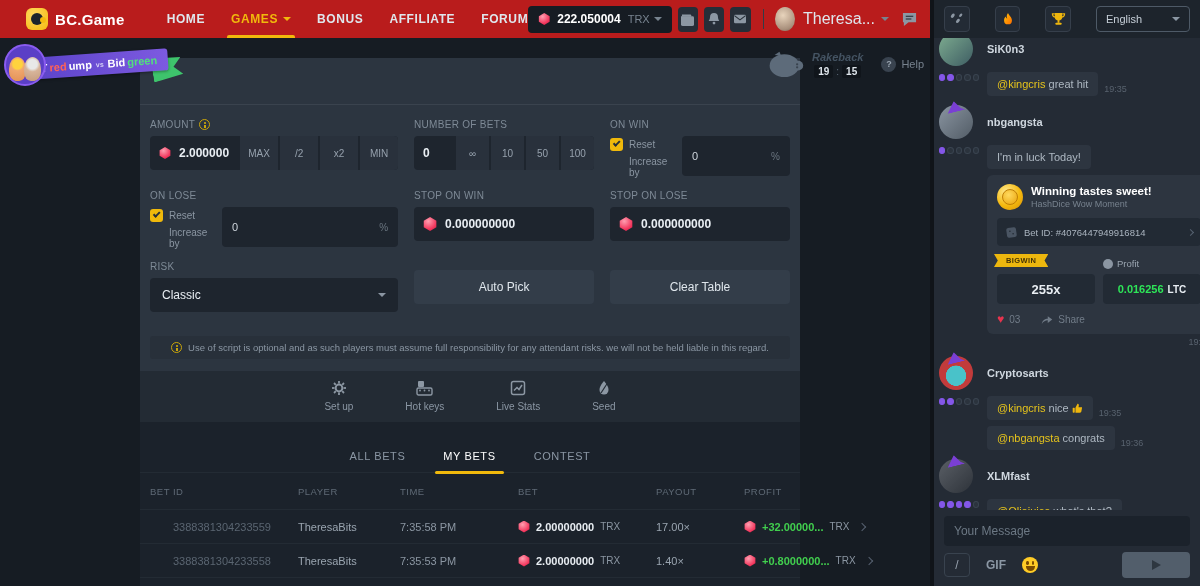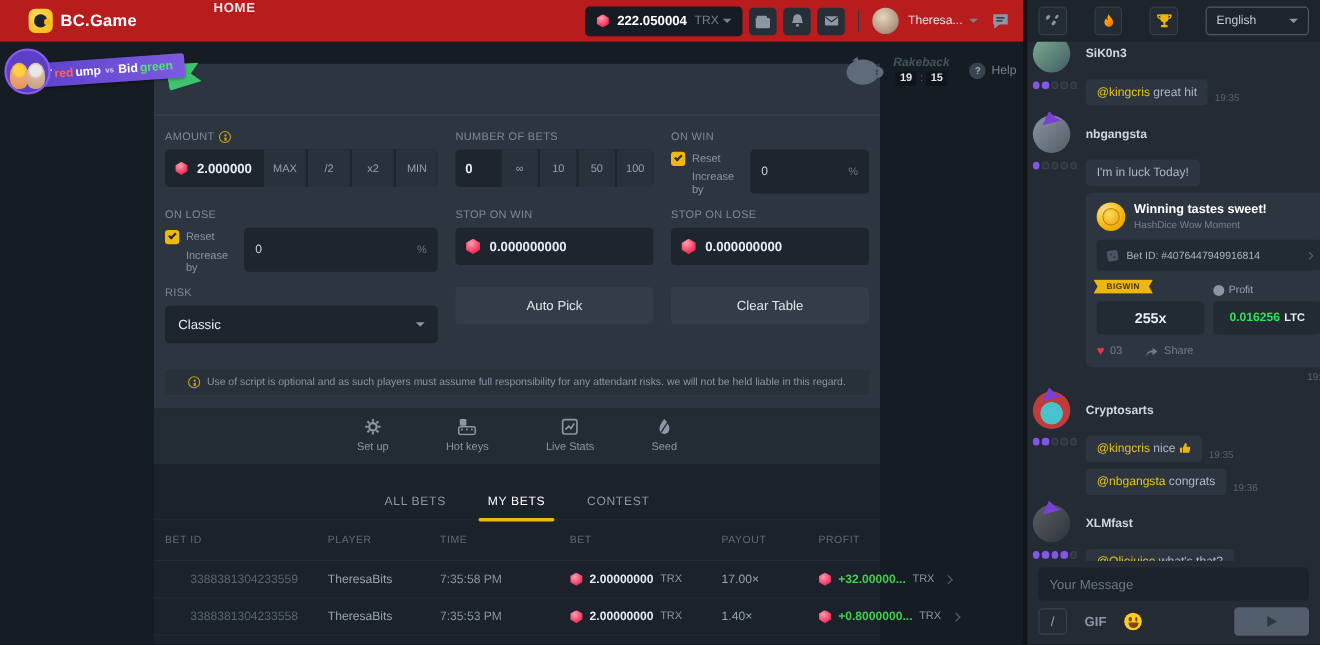--- a/index.html
+++ b/index.html
@@ -14,7 +14,7 @@
   .logo-c{position:absolute;left:5px;top:5px;width:12px;height:12px;border-radius:50%;background:#1d242c;}
   .logo-n{position:absolute;right:2px;top:9px;width:6px;height:6px;border-radius:50%;background:#f5b90f;}
   .logo-t{font-size:15px;font-weight:bold;color:#fff;letter-spacing:.3px;}
-  .nav{display:flex;gap:26px;margin-left:42px;height:38px;align-items:flex-end;flex-direction:column;}
+  .nav{display:flex;gap:26px;margin-left:42px;height:38px;align-items:center;}
   .nav-it{font-size:12px;font-weight:bold;color:#dfe6ec;letter-spacing:.6px;cursor:pointer;display:flex;align-items:center;gap:5px;position:relative;height:100%;}
   .nav-it.active{color:#f1b90c;}
   .nav-under{position:absolute;bottom:0;left:-4px;right:-4px;height:3px;background:#f1b90c;border-radius:2px 2px 0 0;}

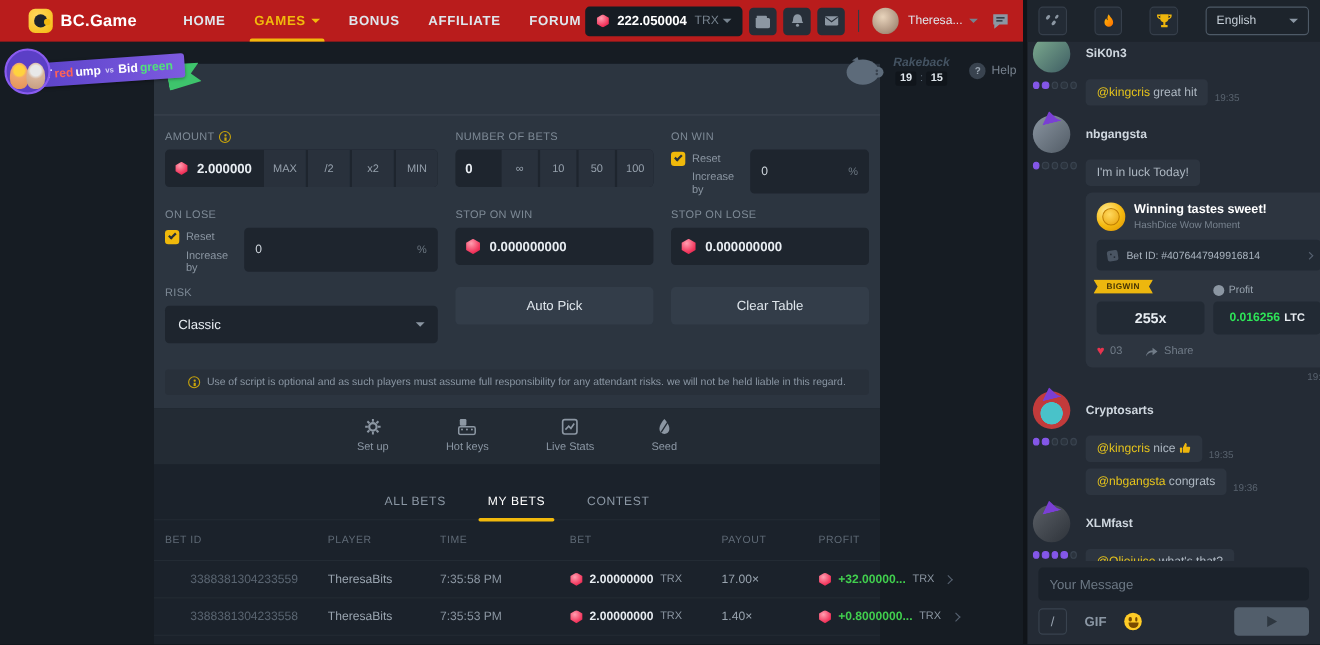--- a/index.html
+++ b/index.html
@@ -25,7 +25,7 @@
   .icbtn{width:25px;height:25px;background:#262e38;border-radius:4px;display:flex;align-items:center;justify-content:center;margin-left:6px;cursor:pointer;}
   .vdiv{width:1px;height:20px;background:#323c47;margin:0 12px;}
   .avatar{width:24px;height:24px;border-radius:50%;background:radial-gradient(circle at 40% 35%,#e8d4bc,#a9907c 70%,#6e5b4c);}
-  .uname{font-size:11px;color:#dfe6ec;margin:0 6px 0 8px;text-align:center;}
+  .uname{font-size:16px;color:#dfe6ec;margin:0 6px 0 8px;text-align:center;}
   .ucar{color:#77838f;}
   .hdr-chat{margin-left:12px;cursor:pointer;display:flex;}
 

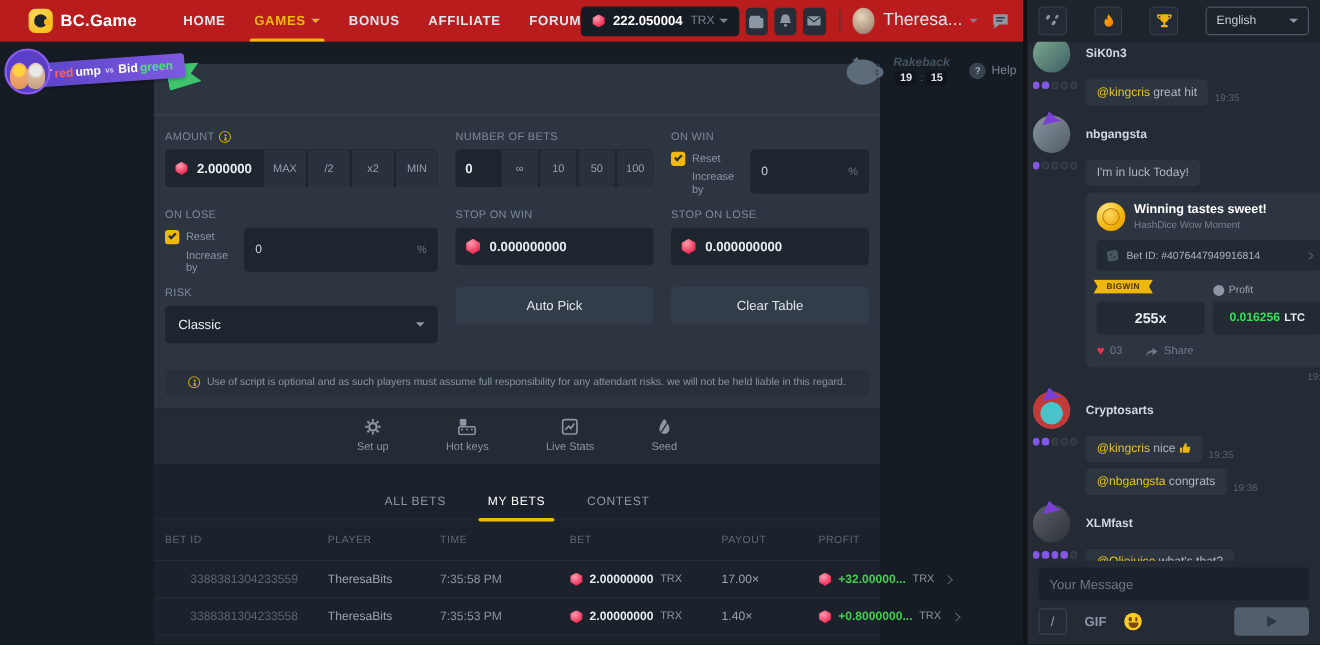--- a/index.html
+++ b/index.html
@@ -78,7 +78,7 @@
   .cbrow2{margin-left:19px;margin-top:5px;}
   .wininput{flex:1;height:40px;background:#1e252e;border-radius:4px;display:flex;align-items:center;padding:0 10px;font-size:11px;color:#cfd6dd;}
   .pct{margin-left:auto;color:#6b7680;font-size:10px;}
-  .colend{display:flex;flex-direction:column;justify-content:flex-start;}
+  .colend{display:flex;flex-direction:column;justify-content:center;}
   .selrow{height:34px;background:#1e252e;border-radius:4px;display:flex;align-items:center;justify-content:space-between;padding:0 12px;font-size:12px;color:#e9eef3;cursor:pointer;}
   .selcar{color:#8b96a2;}
   .bigbtn{height:34px;background:#333d49;border-radius:4px;display:flex;align-items:center;justify-content:center;font-size:12px;color:#dfe6ec;cursor:pointer;}

